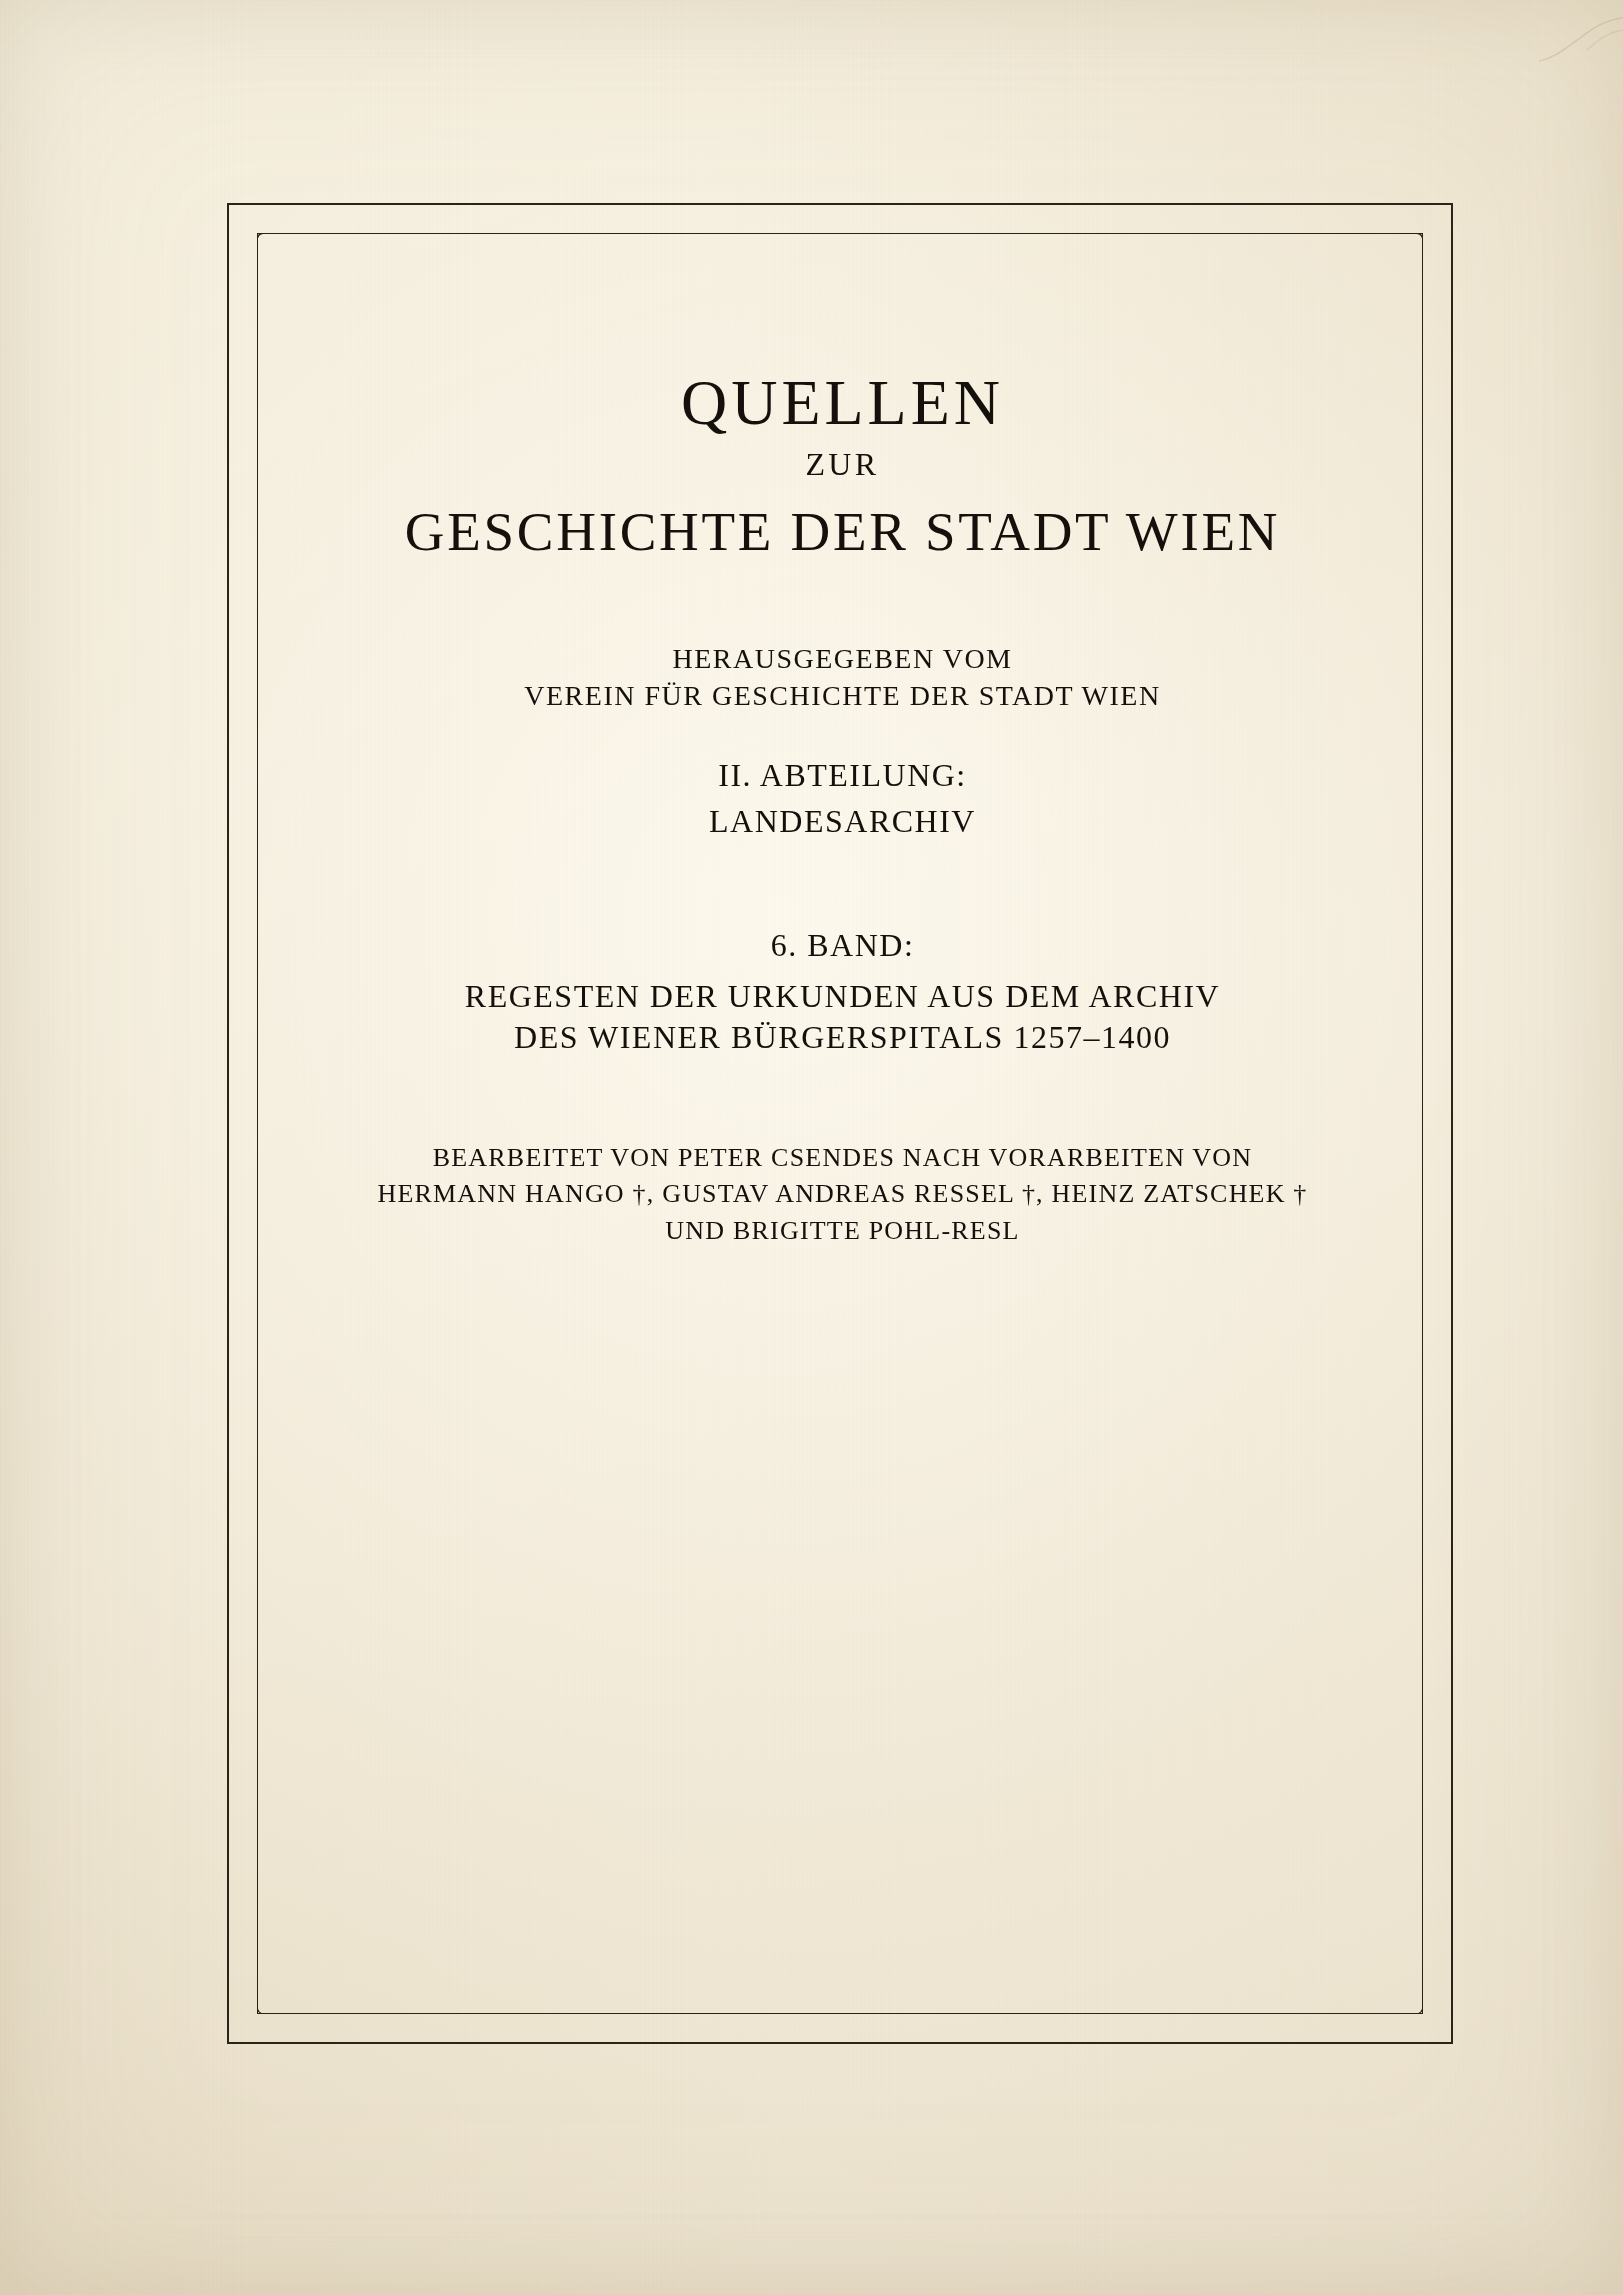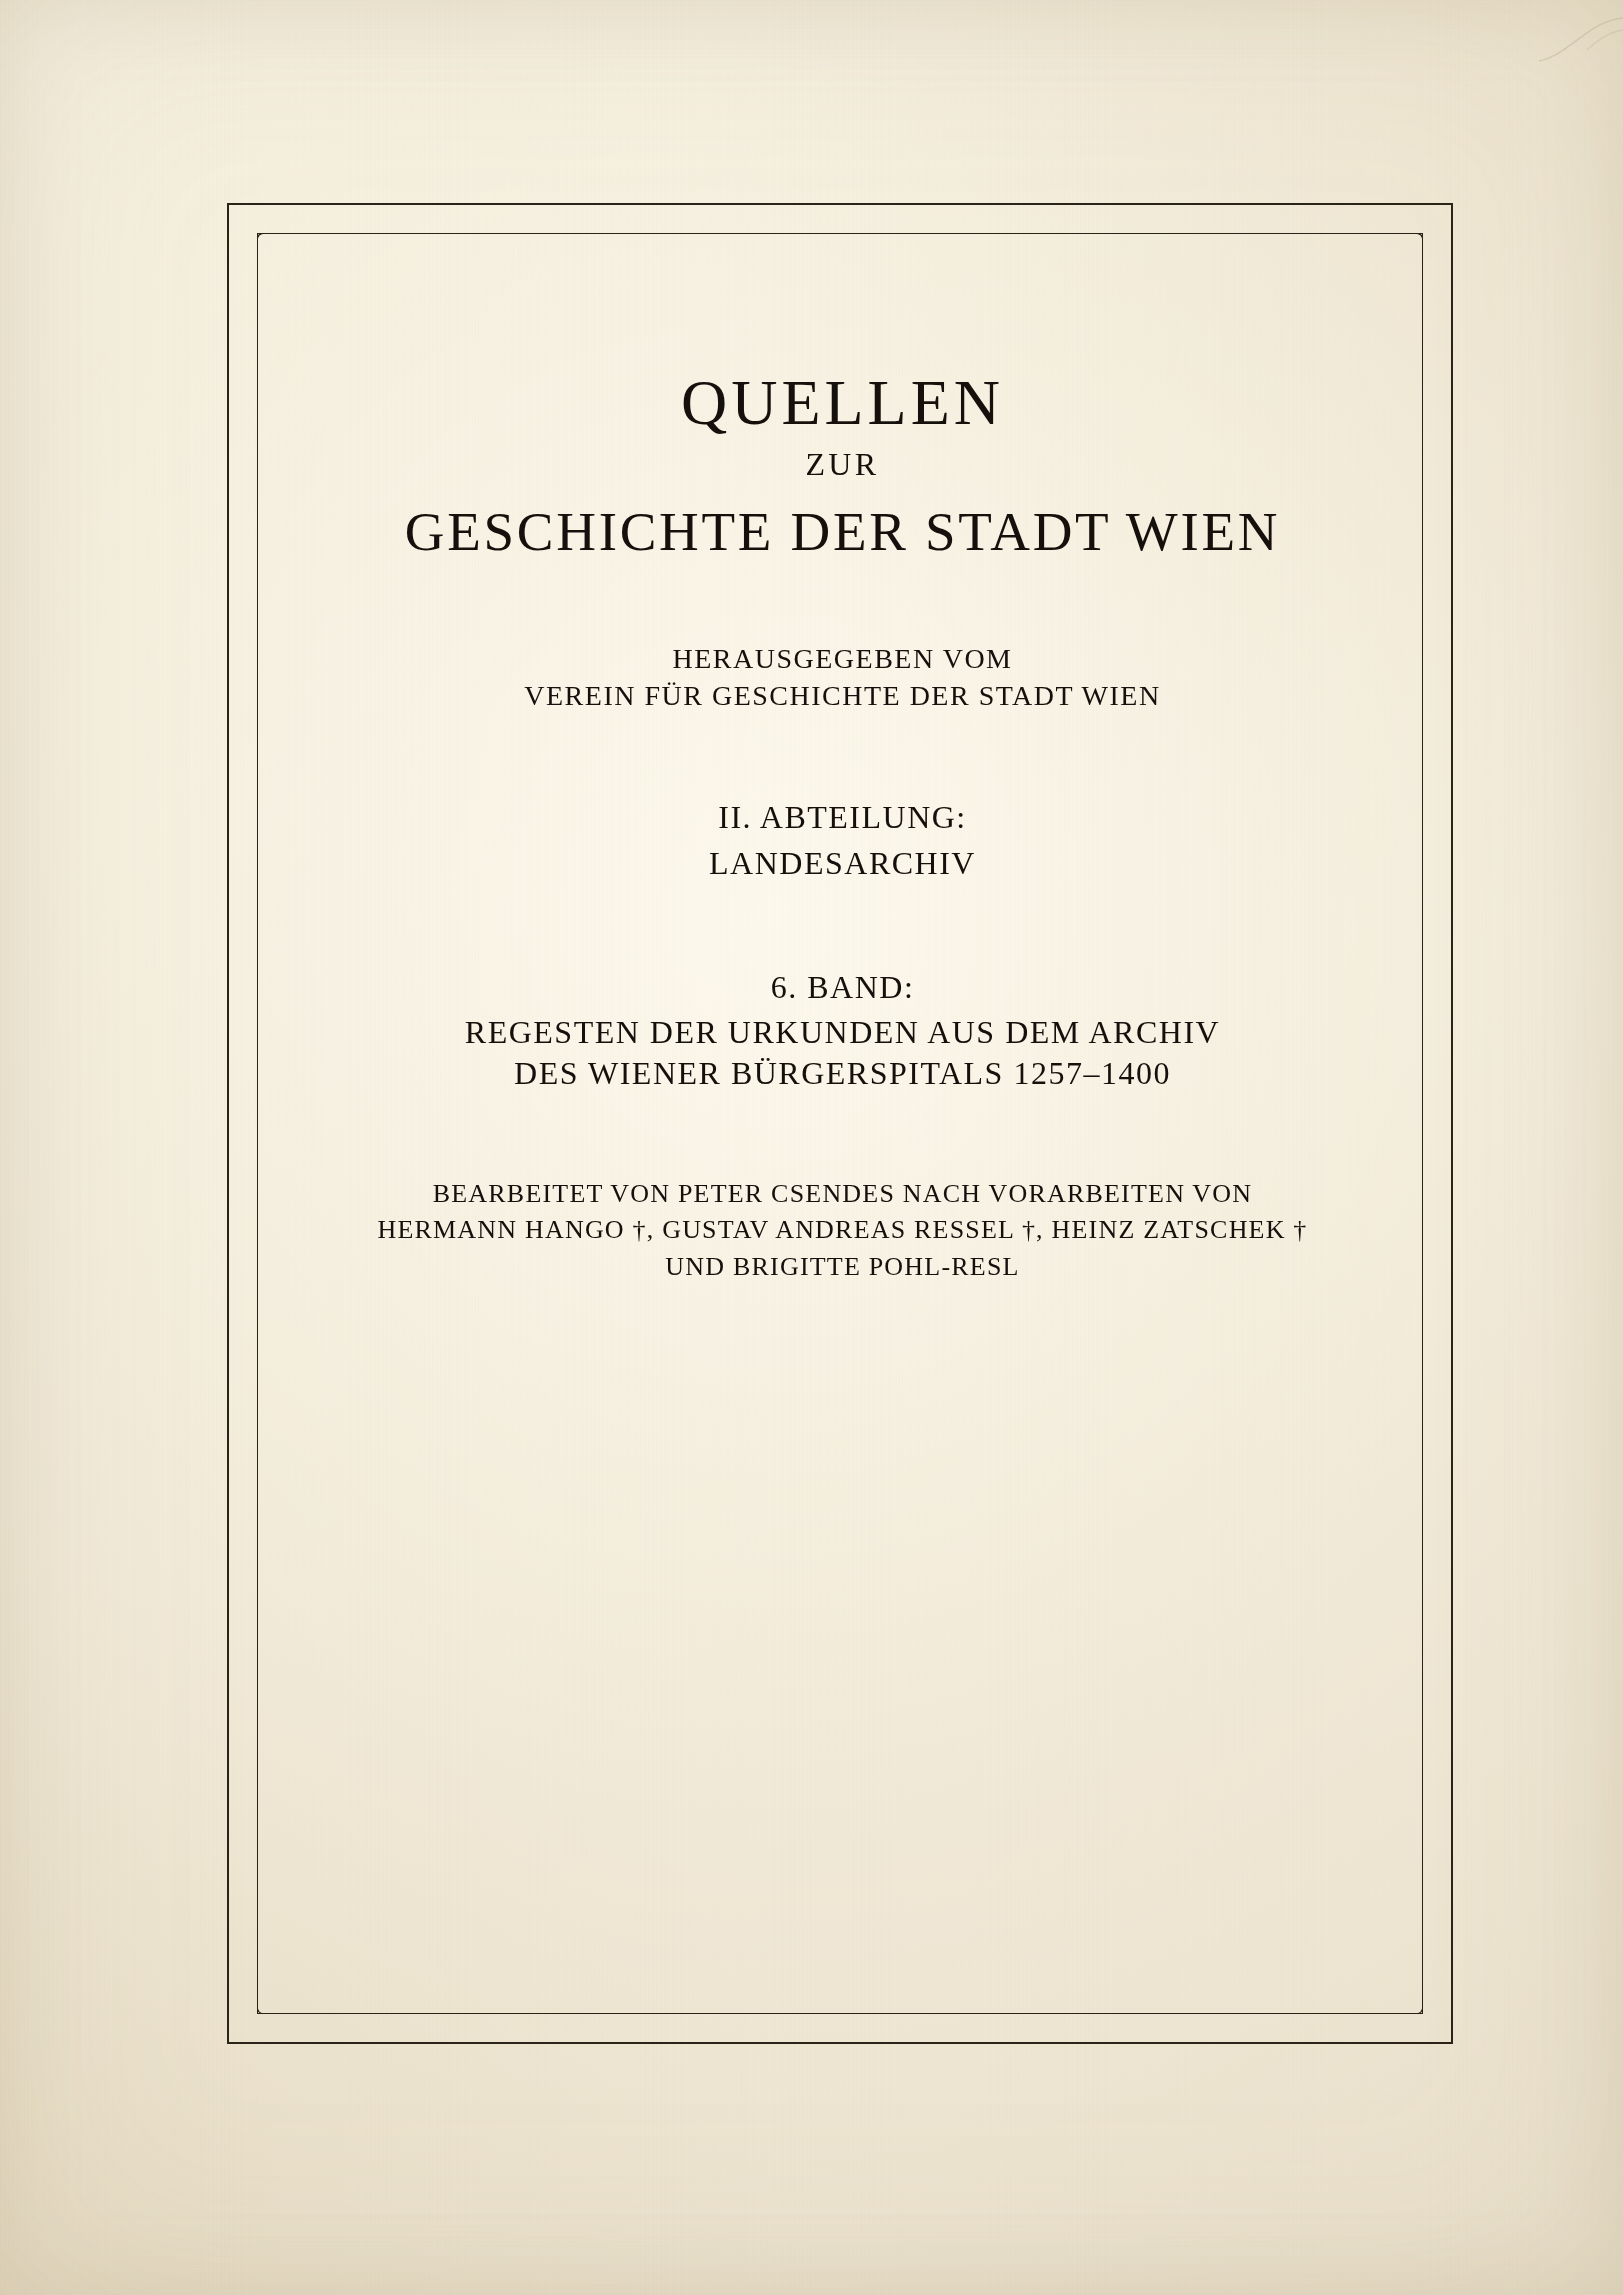--- a/index.html
+++ b/index.html
@@ -120,7 +120,7 @@
   }
 
   .section-block {
-    margin-top: 80px;
+    margin-top: 38px;
     font-size: 32px;
     letter-spacing: 1.5px;
     line-height: 1.42;

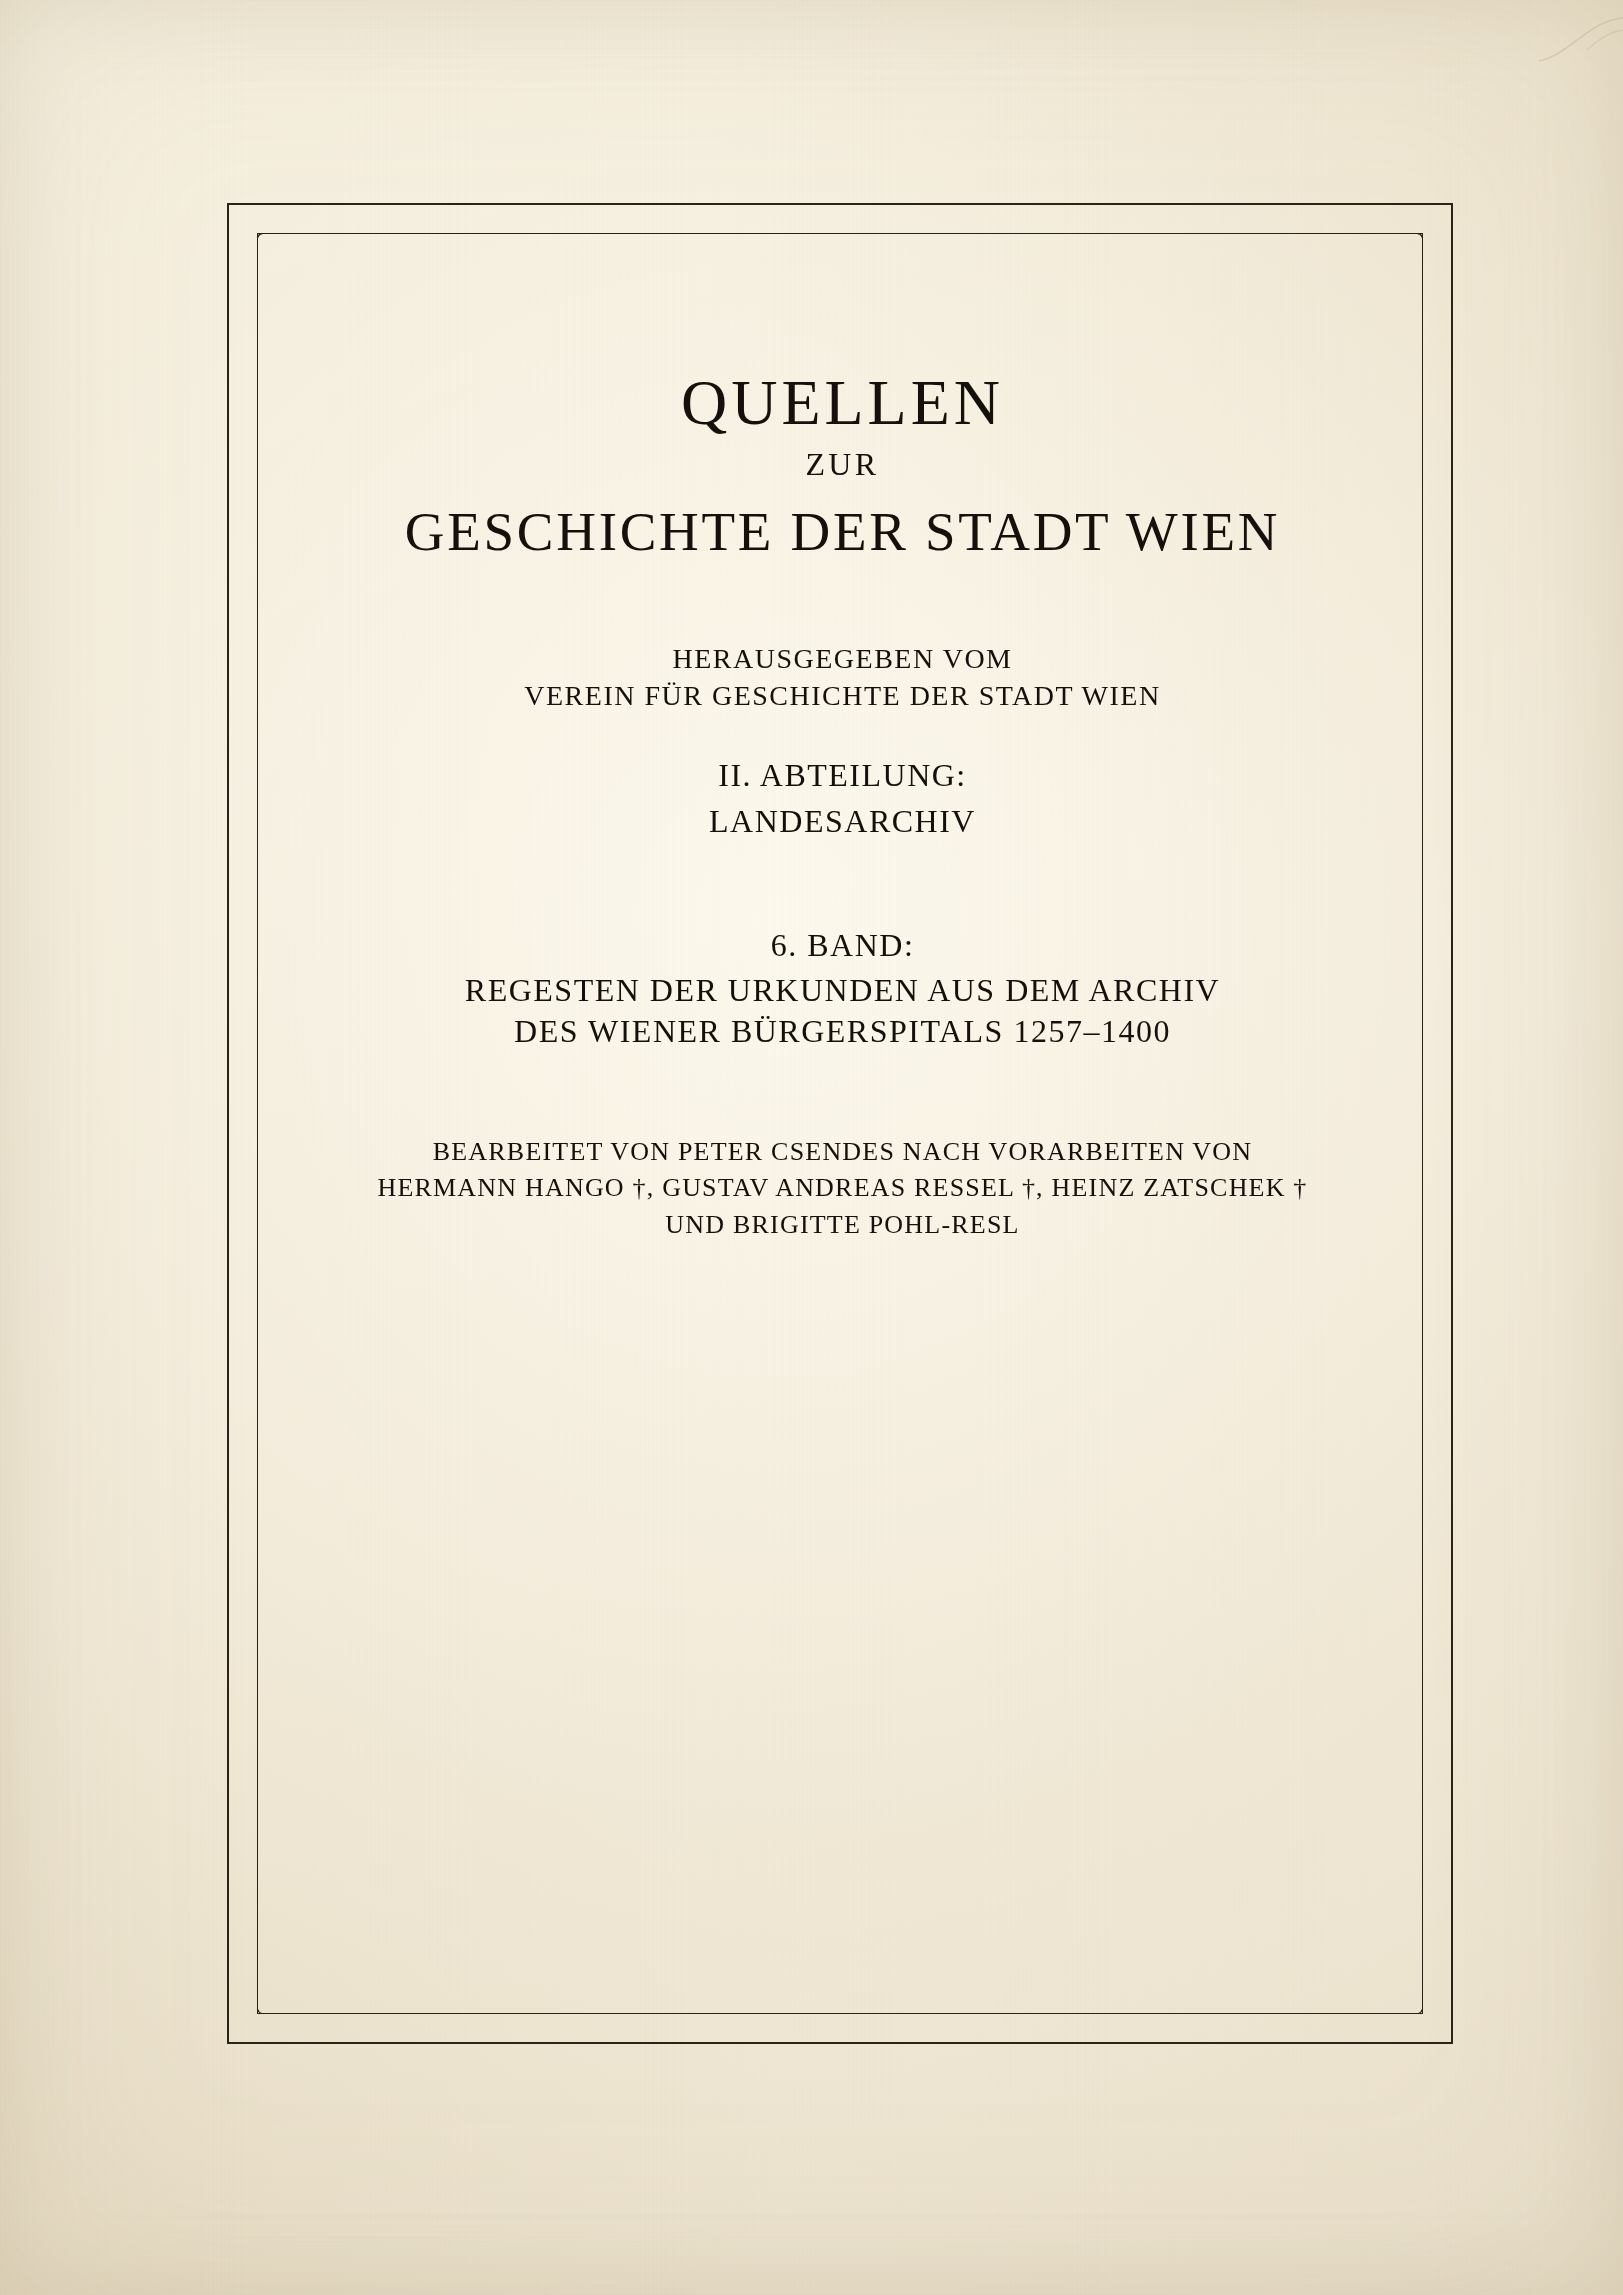--- a/index.html
+++ b/index.html
@@ -133,7 +133,7 @@
     line-height: 1.30;
   }
   .volume-block .vol-label {
-    margin-bottom: 3px;
+    margin-bottom: 9px;
   }
 
   .credits-block {

